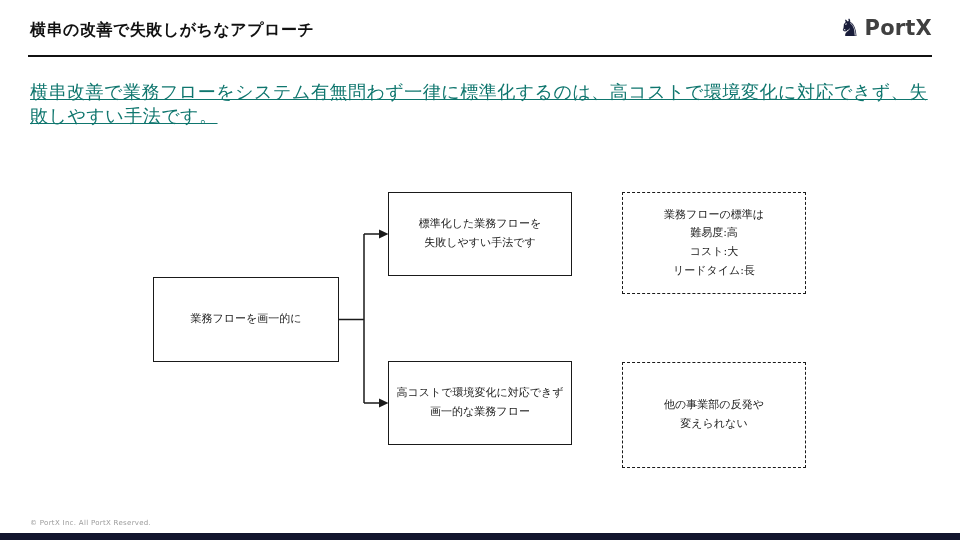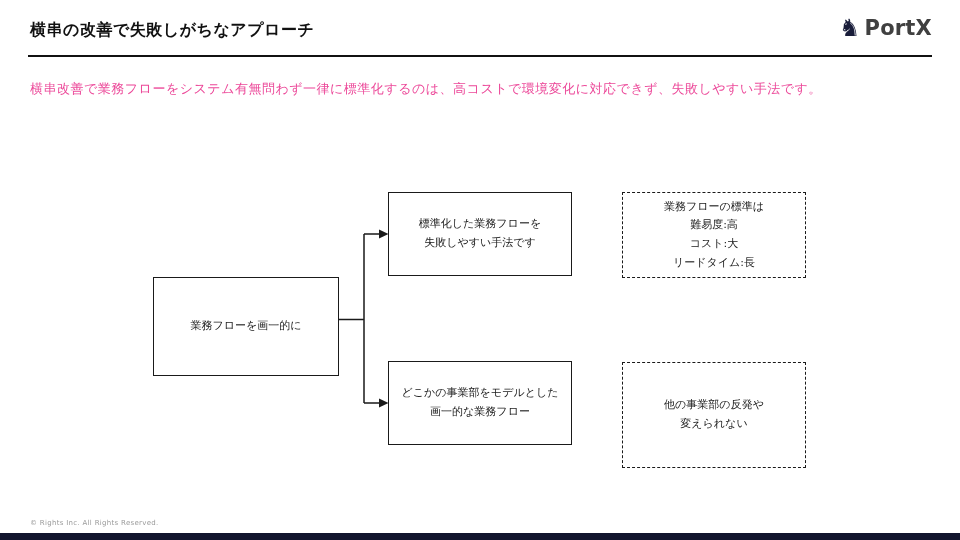--- a/index.html
+++ b/index.html
@@ -52,9 +52,10 @@
   .lead-text {
     position: absolute;
     top: 80px; left: 30px; right: 30px;
-    font-size: 13px;
-    color: #ec4899;
+    font-size: 18px;
+    color: #0f766e;
     letter-spacing: 0.5px;
+    text-decoration: underline;
   }
   .connectors {
     position: absolute;

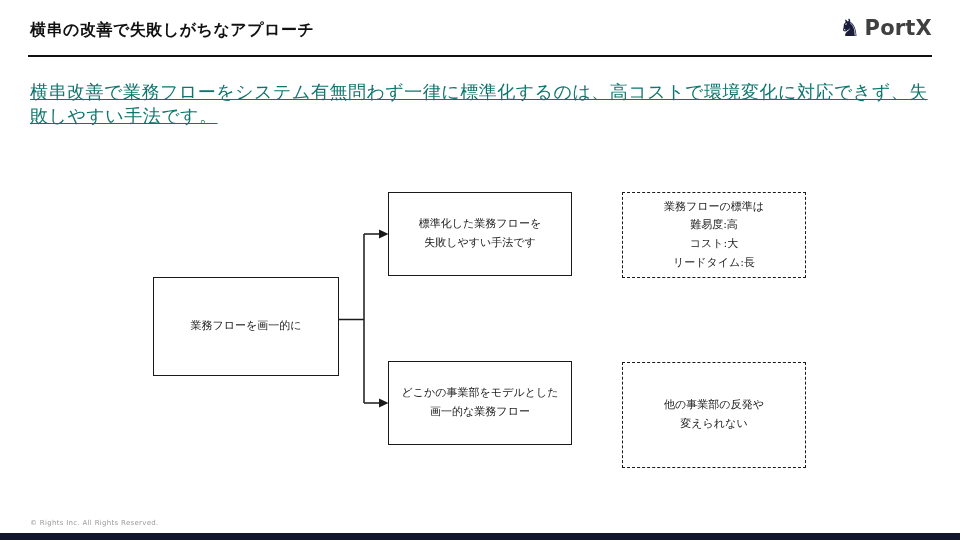--- a/index.html
+++ b/index.html
@@ -81,7 +81,7 @@
   .box-root       { left: 153px; top: 277px; width: 186px; height: 99px; }
   .box-mid-top    { left: 388px; top: 192px; width: 184px; height: 84px; text-align: center; }
   .box-mid-bottom { left: 388px; top: 361px; width: 184px; height: 84px; }
-  .box-right-top    { left: 622px; top: 192px; width: 184px; height: 86px; }
+  .box-right-top    { left: 622px; top: 192px; width: 184px; height: 102px; }
   .box-right-bottom { left: 622px; top: 362px; width: 184px; height: 106px; }
   .dg-line { display: block; }
   .footer-copyright {

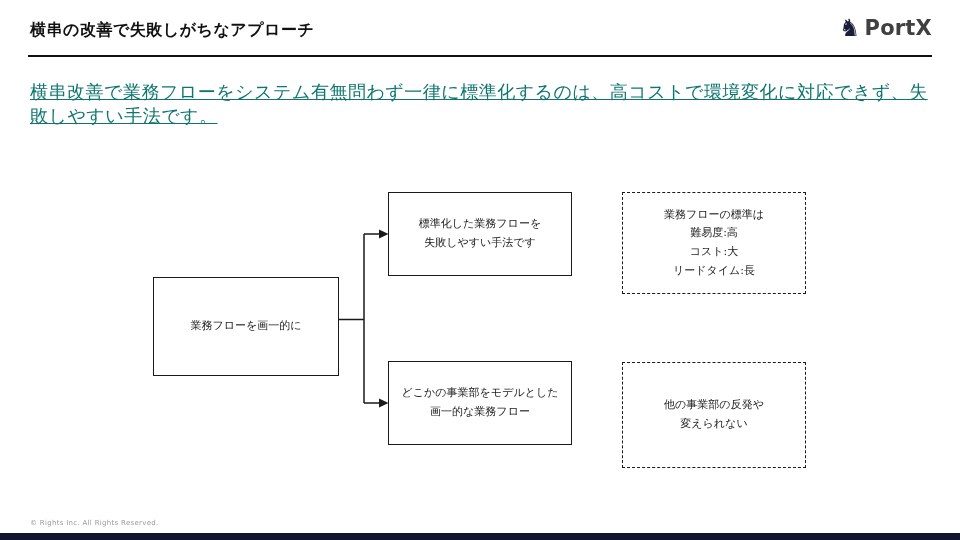--- a/index.html
+++ b/index.html
@@ -78,7 +78,7 @@
   }
   .dg-box.solid { border: 1.5px solid #1a1a1a; }
   .dg-box.dashed { border: 1.5px dashed #1a1a1a; }
-  .box-root       { left: 153px; top: 277px; width: 186px; height: 99px; }
+  .box-root       { left: 153px; top: 277px; width: 186px; height: 85px; }
   .box-mid-top    { left: 388px; top: 192px; width: 184px; height: 84px; text-align: center; }
   .box-mid-bottom { left: 388px; top: 361px; width: 184px; height: 84px; }
   .box-right-top    { left: 622px; top: 192px; width: 184px; height: 102px; }

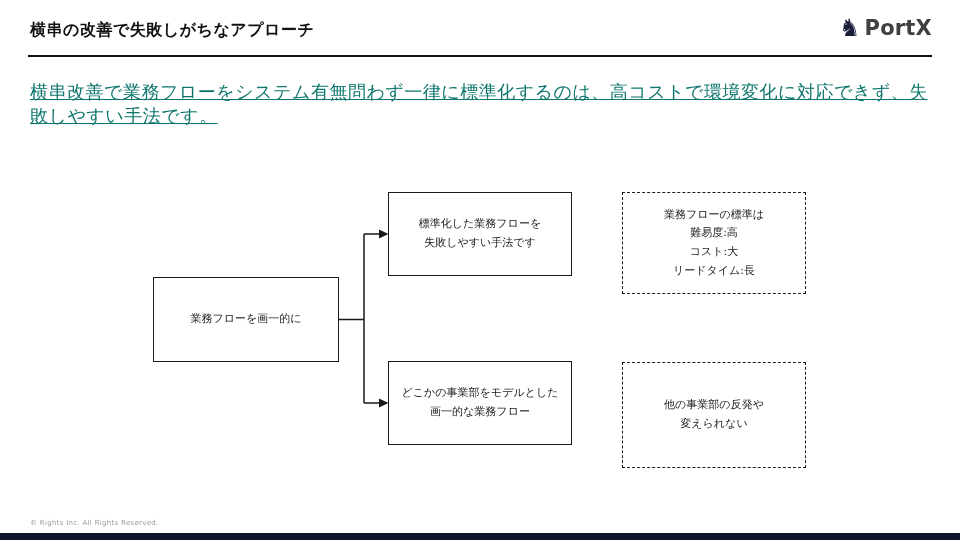--- a/index.html
+++ b/index.html
@@ -131,7 +131,7 @@
   </div>
 
   <div class="dg-box solid box-mid-bottom">
-    <span class="dg-line">どこかの事業部をモデルとした</span>
+    <span class="dg-line">高コストで環境変化に対応できず</span>
     <span class="dg-line">画一的な業務フロー</span>
   </div>
 

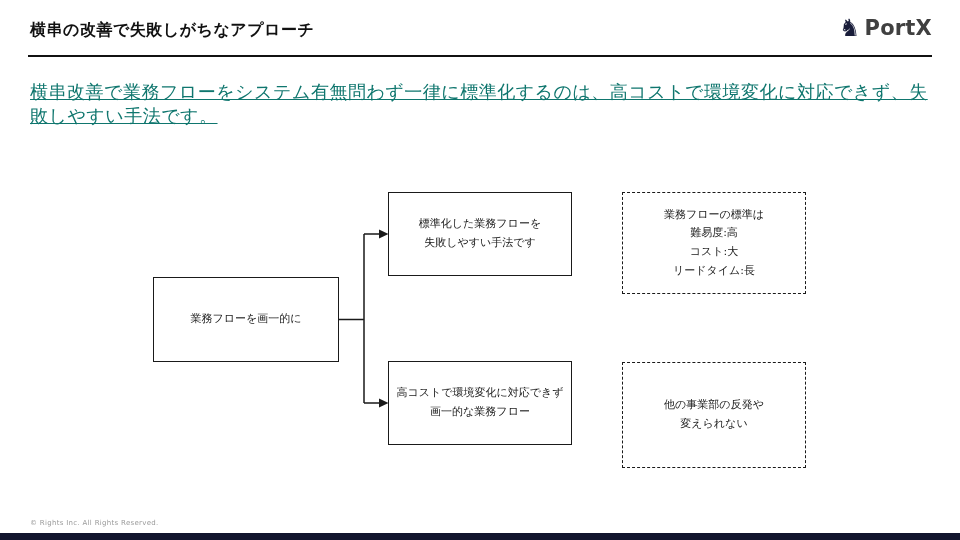--- a/index.html
+++ b/index.html
@@ -147,7 +147,7 @@
     <span class="dg-line">変えられない</span>
   </div>
 
-  <div class="footer-copyright">© Rights Inc. All Rights Reserved.</div>
+  <div class="footer-copyright">© PortX Inc. All PortX Reserved.</div>
 
   <div class="bottom-bar"></div>
 

